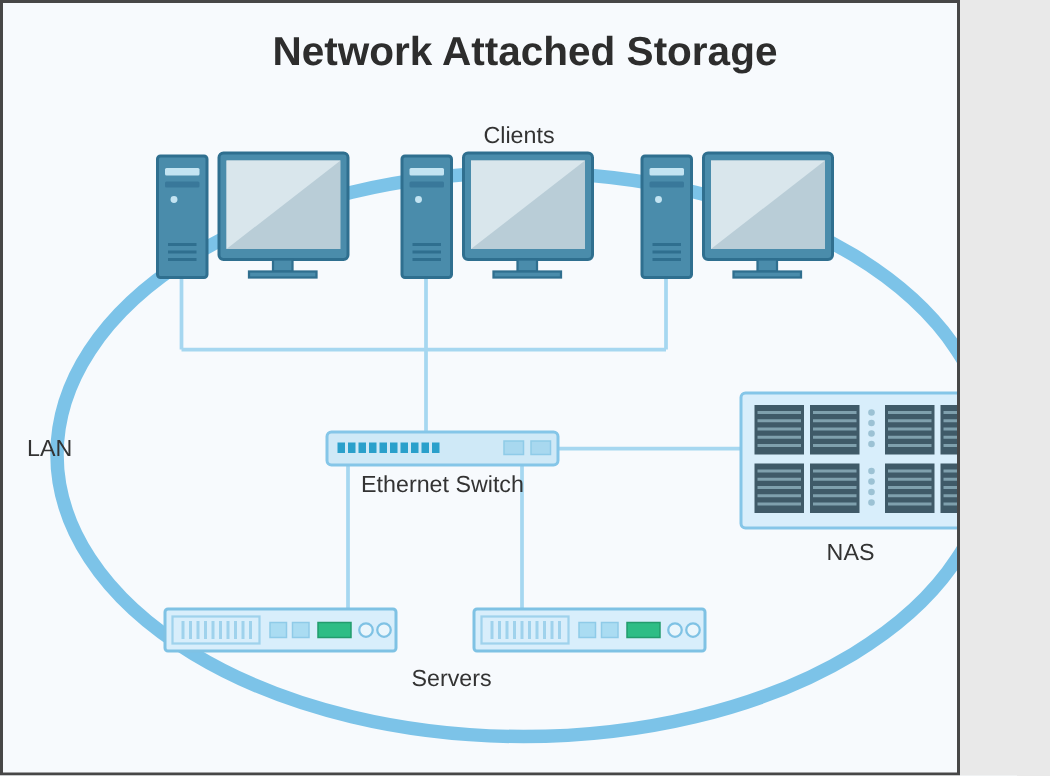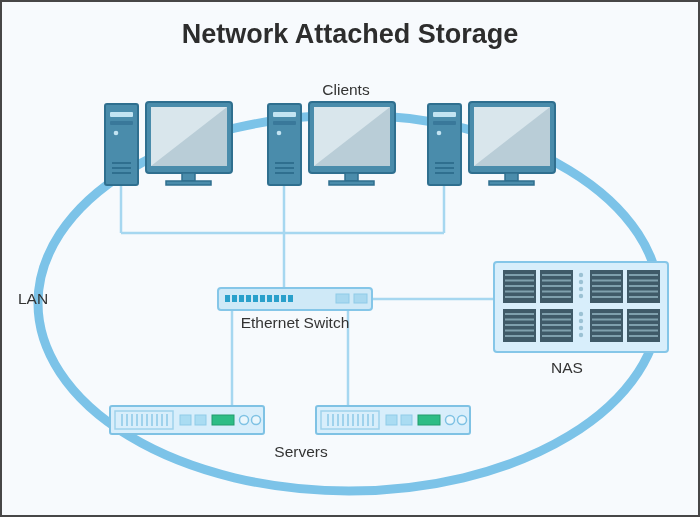--- a/index.html
+++ b/index.html
@@ -6,7 +6,7 @@
   body { font-family: "Liberation Sans", sans-serif; background: #e9e9e9; }
   .canvas {
     position: relative;
-    width: 700px; height: 517px;
+    width: 640px; height: 517px;
     background: #f7fafd;
     border: 2px solid #474747;
     box-sizing: border-box;

